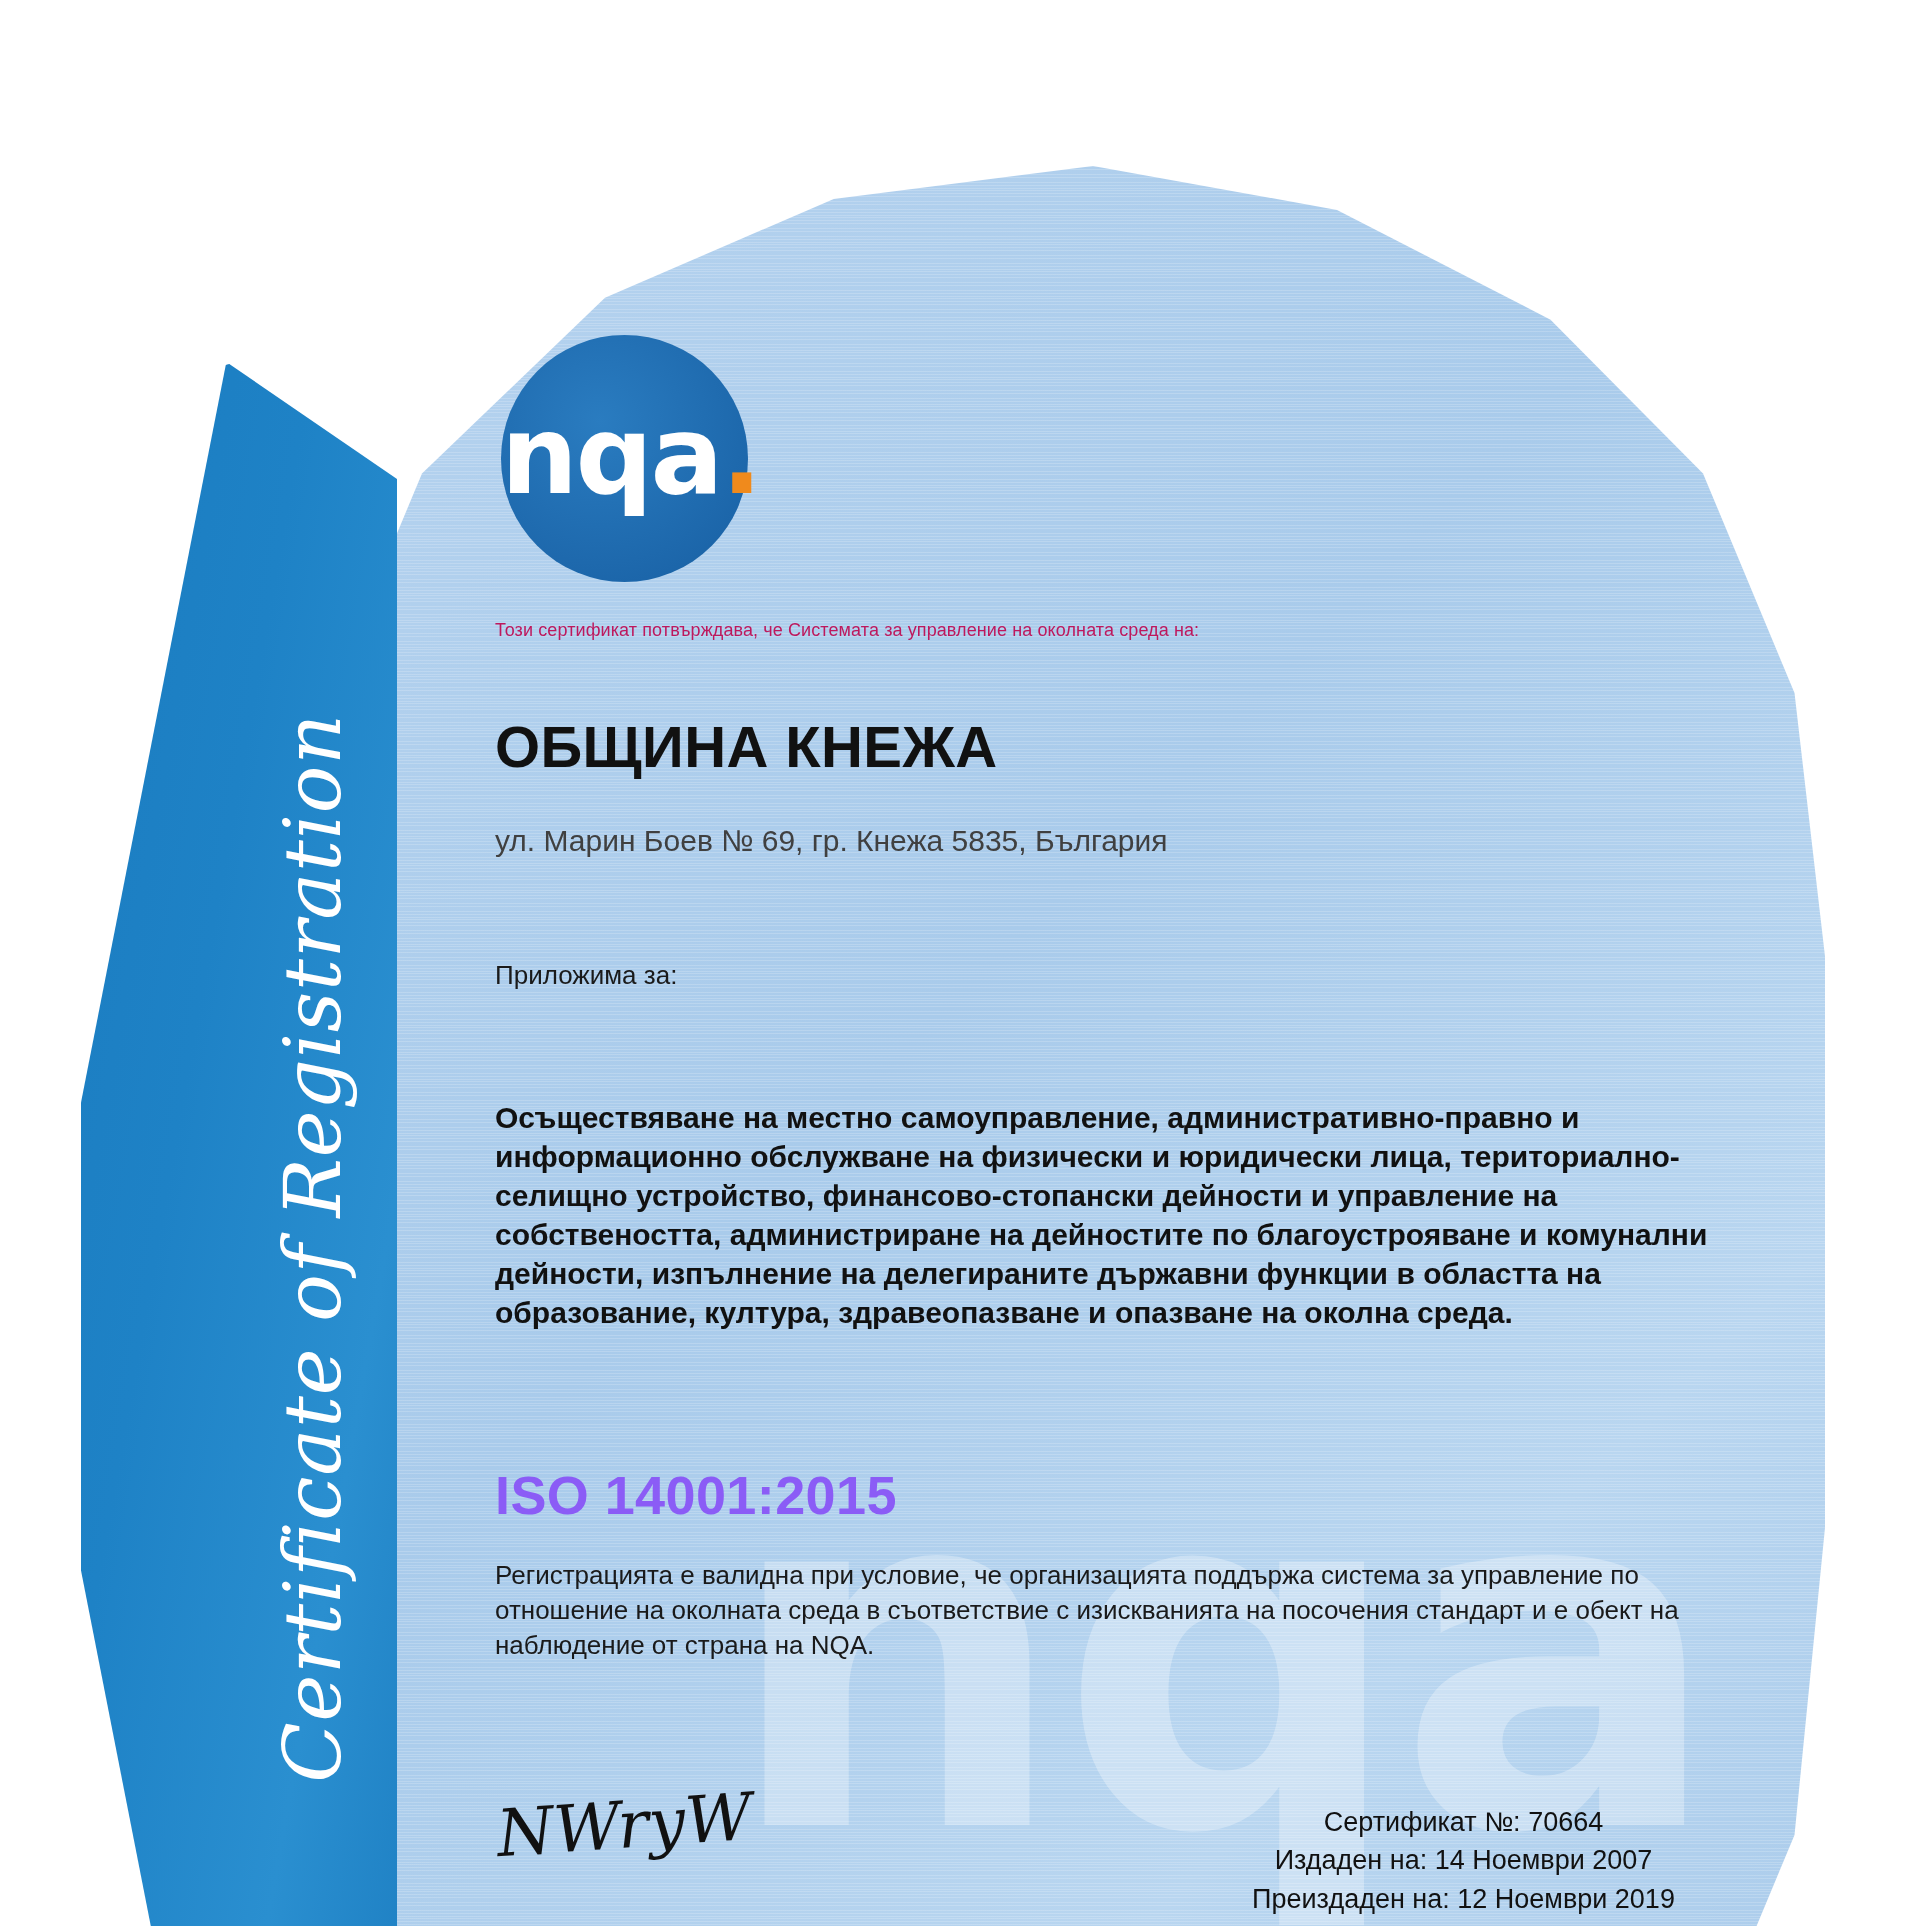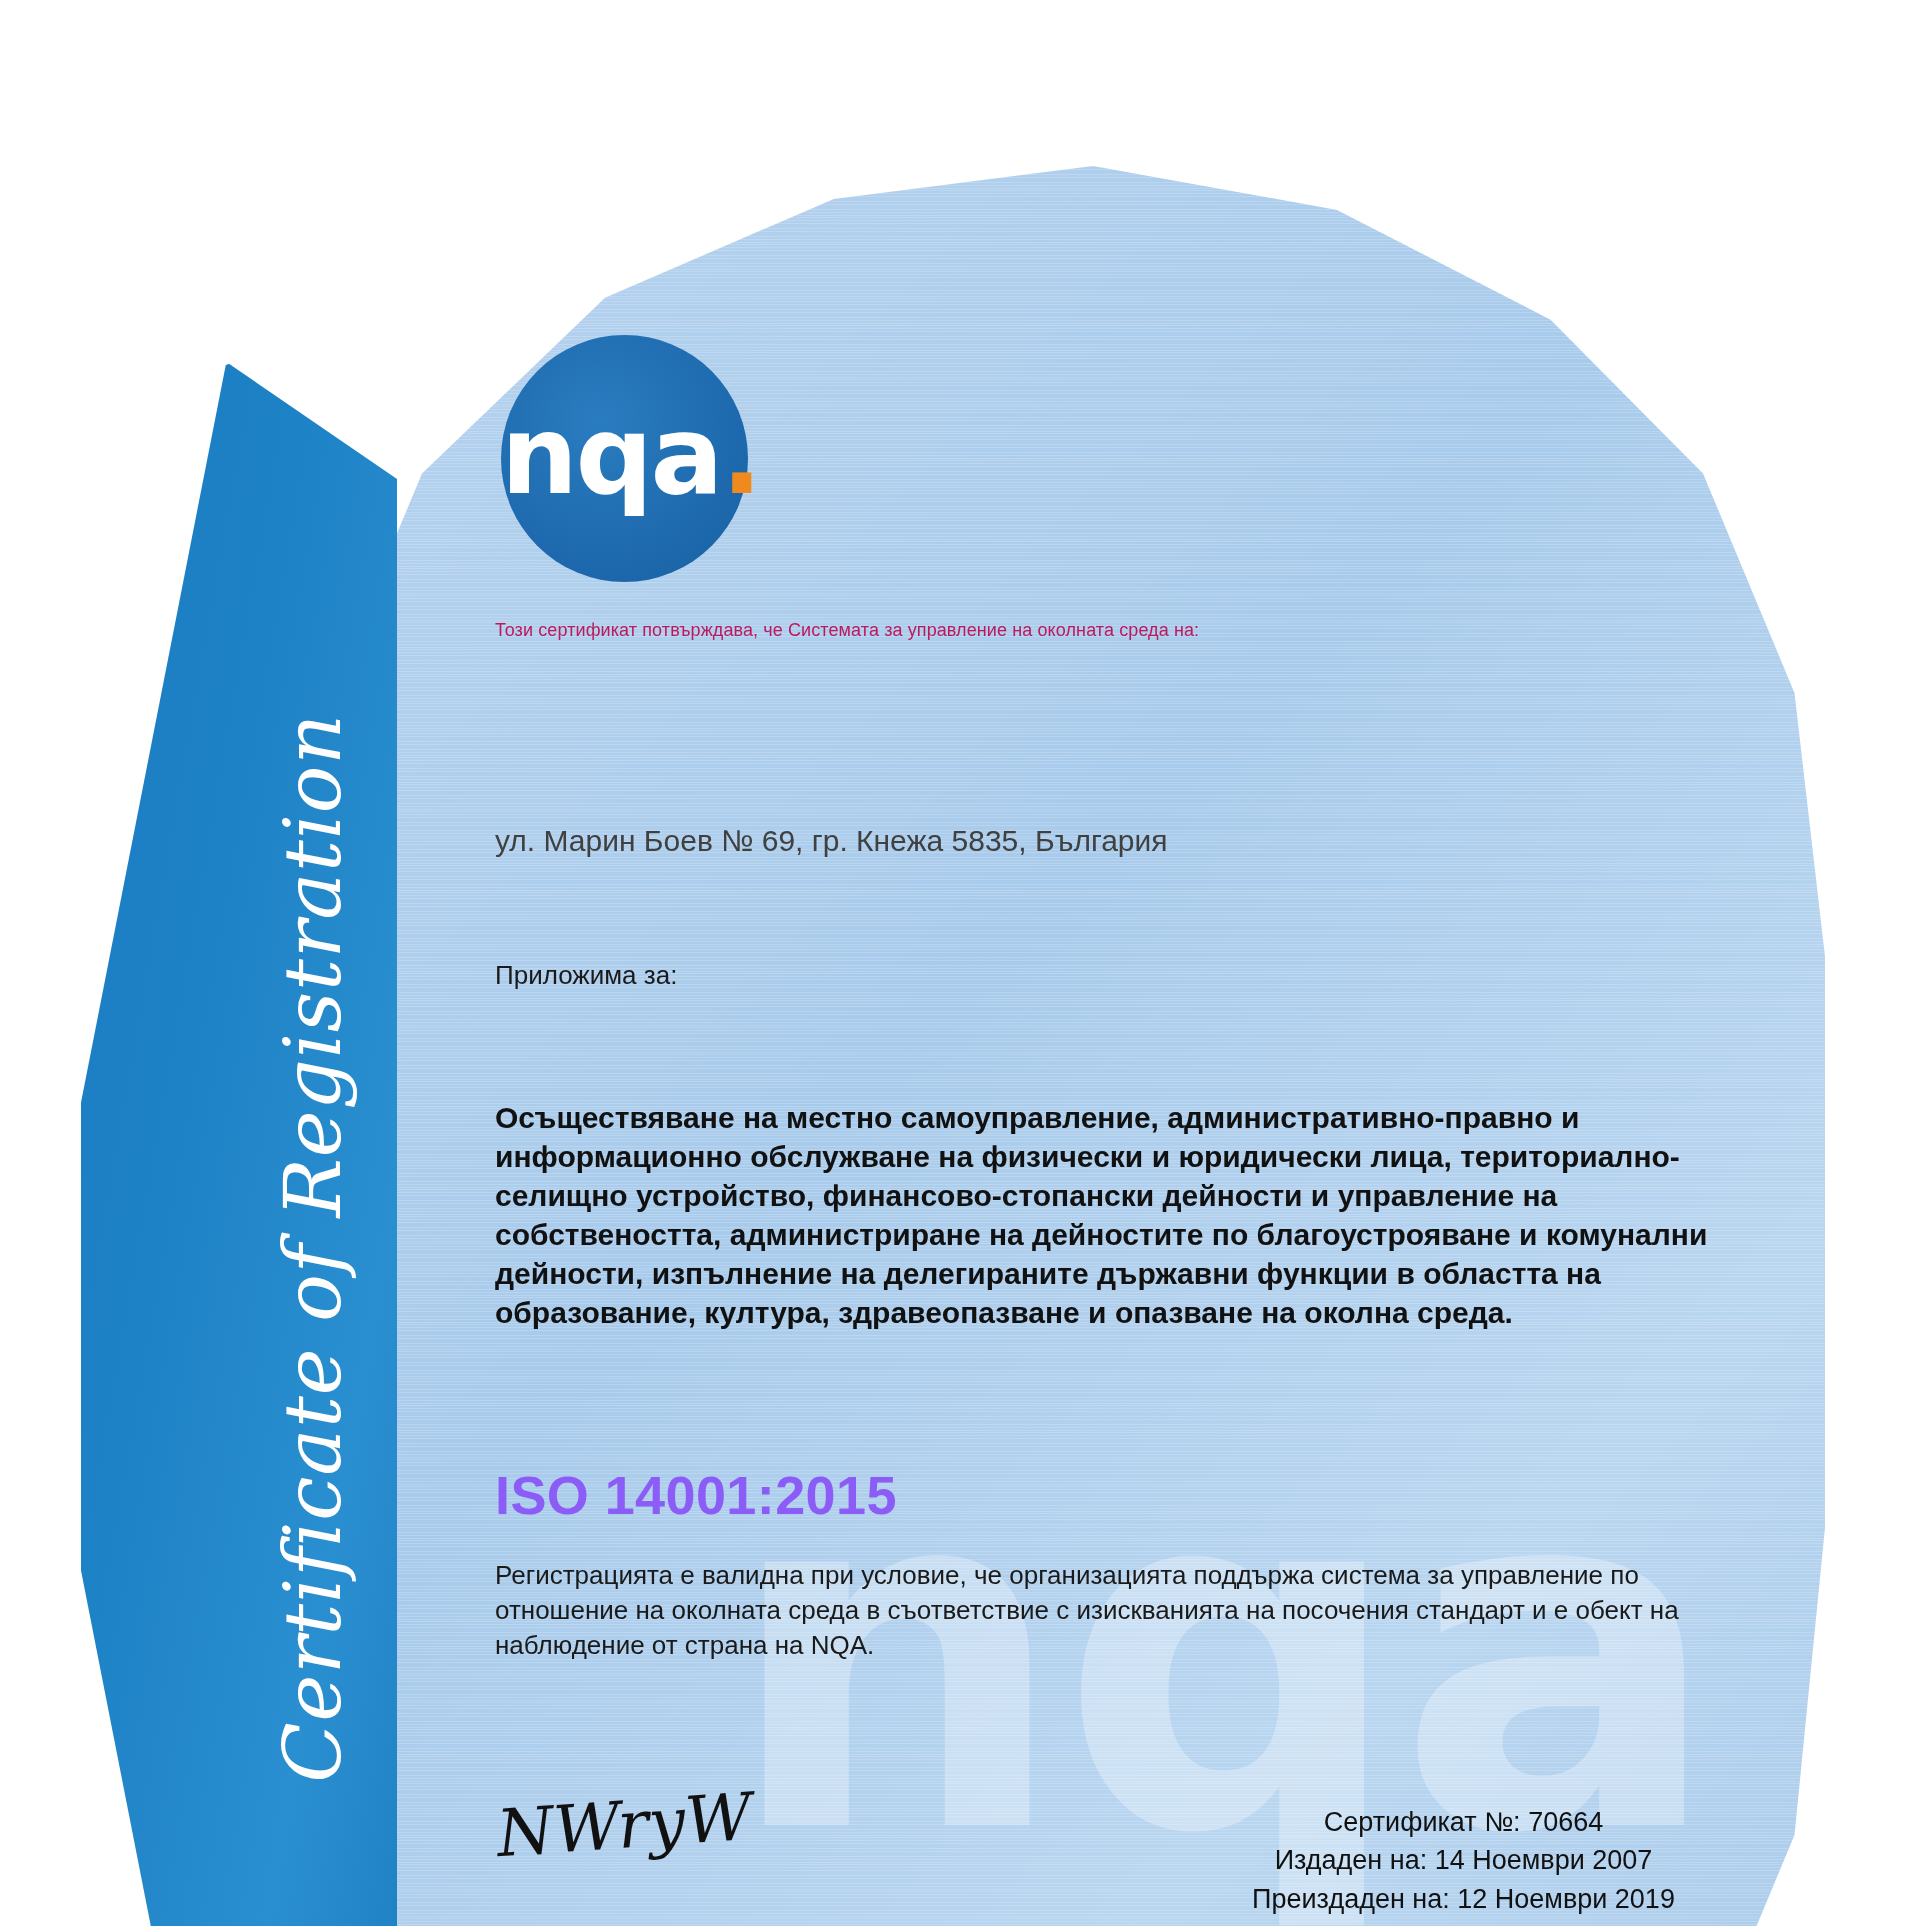--- a/index.html
+++ b/index.html
@@ -238,6 +238,7 @@
 
   <div class="intro-line">Този сертификат потвърждава, че Системата за управление на околната среда на:</div>
 
+  <div class="org-name">ОБЩИНА КНЕЖА</div>
 
   <div class="org-address">ул. Марин Боев № 69, гр. Кнежа 5835, България</div>
 

